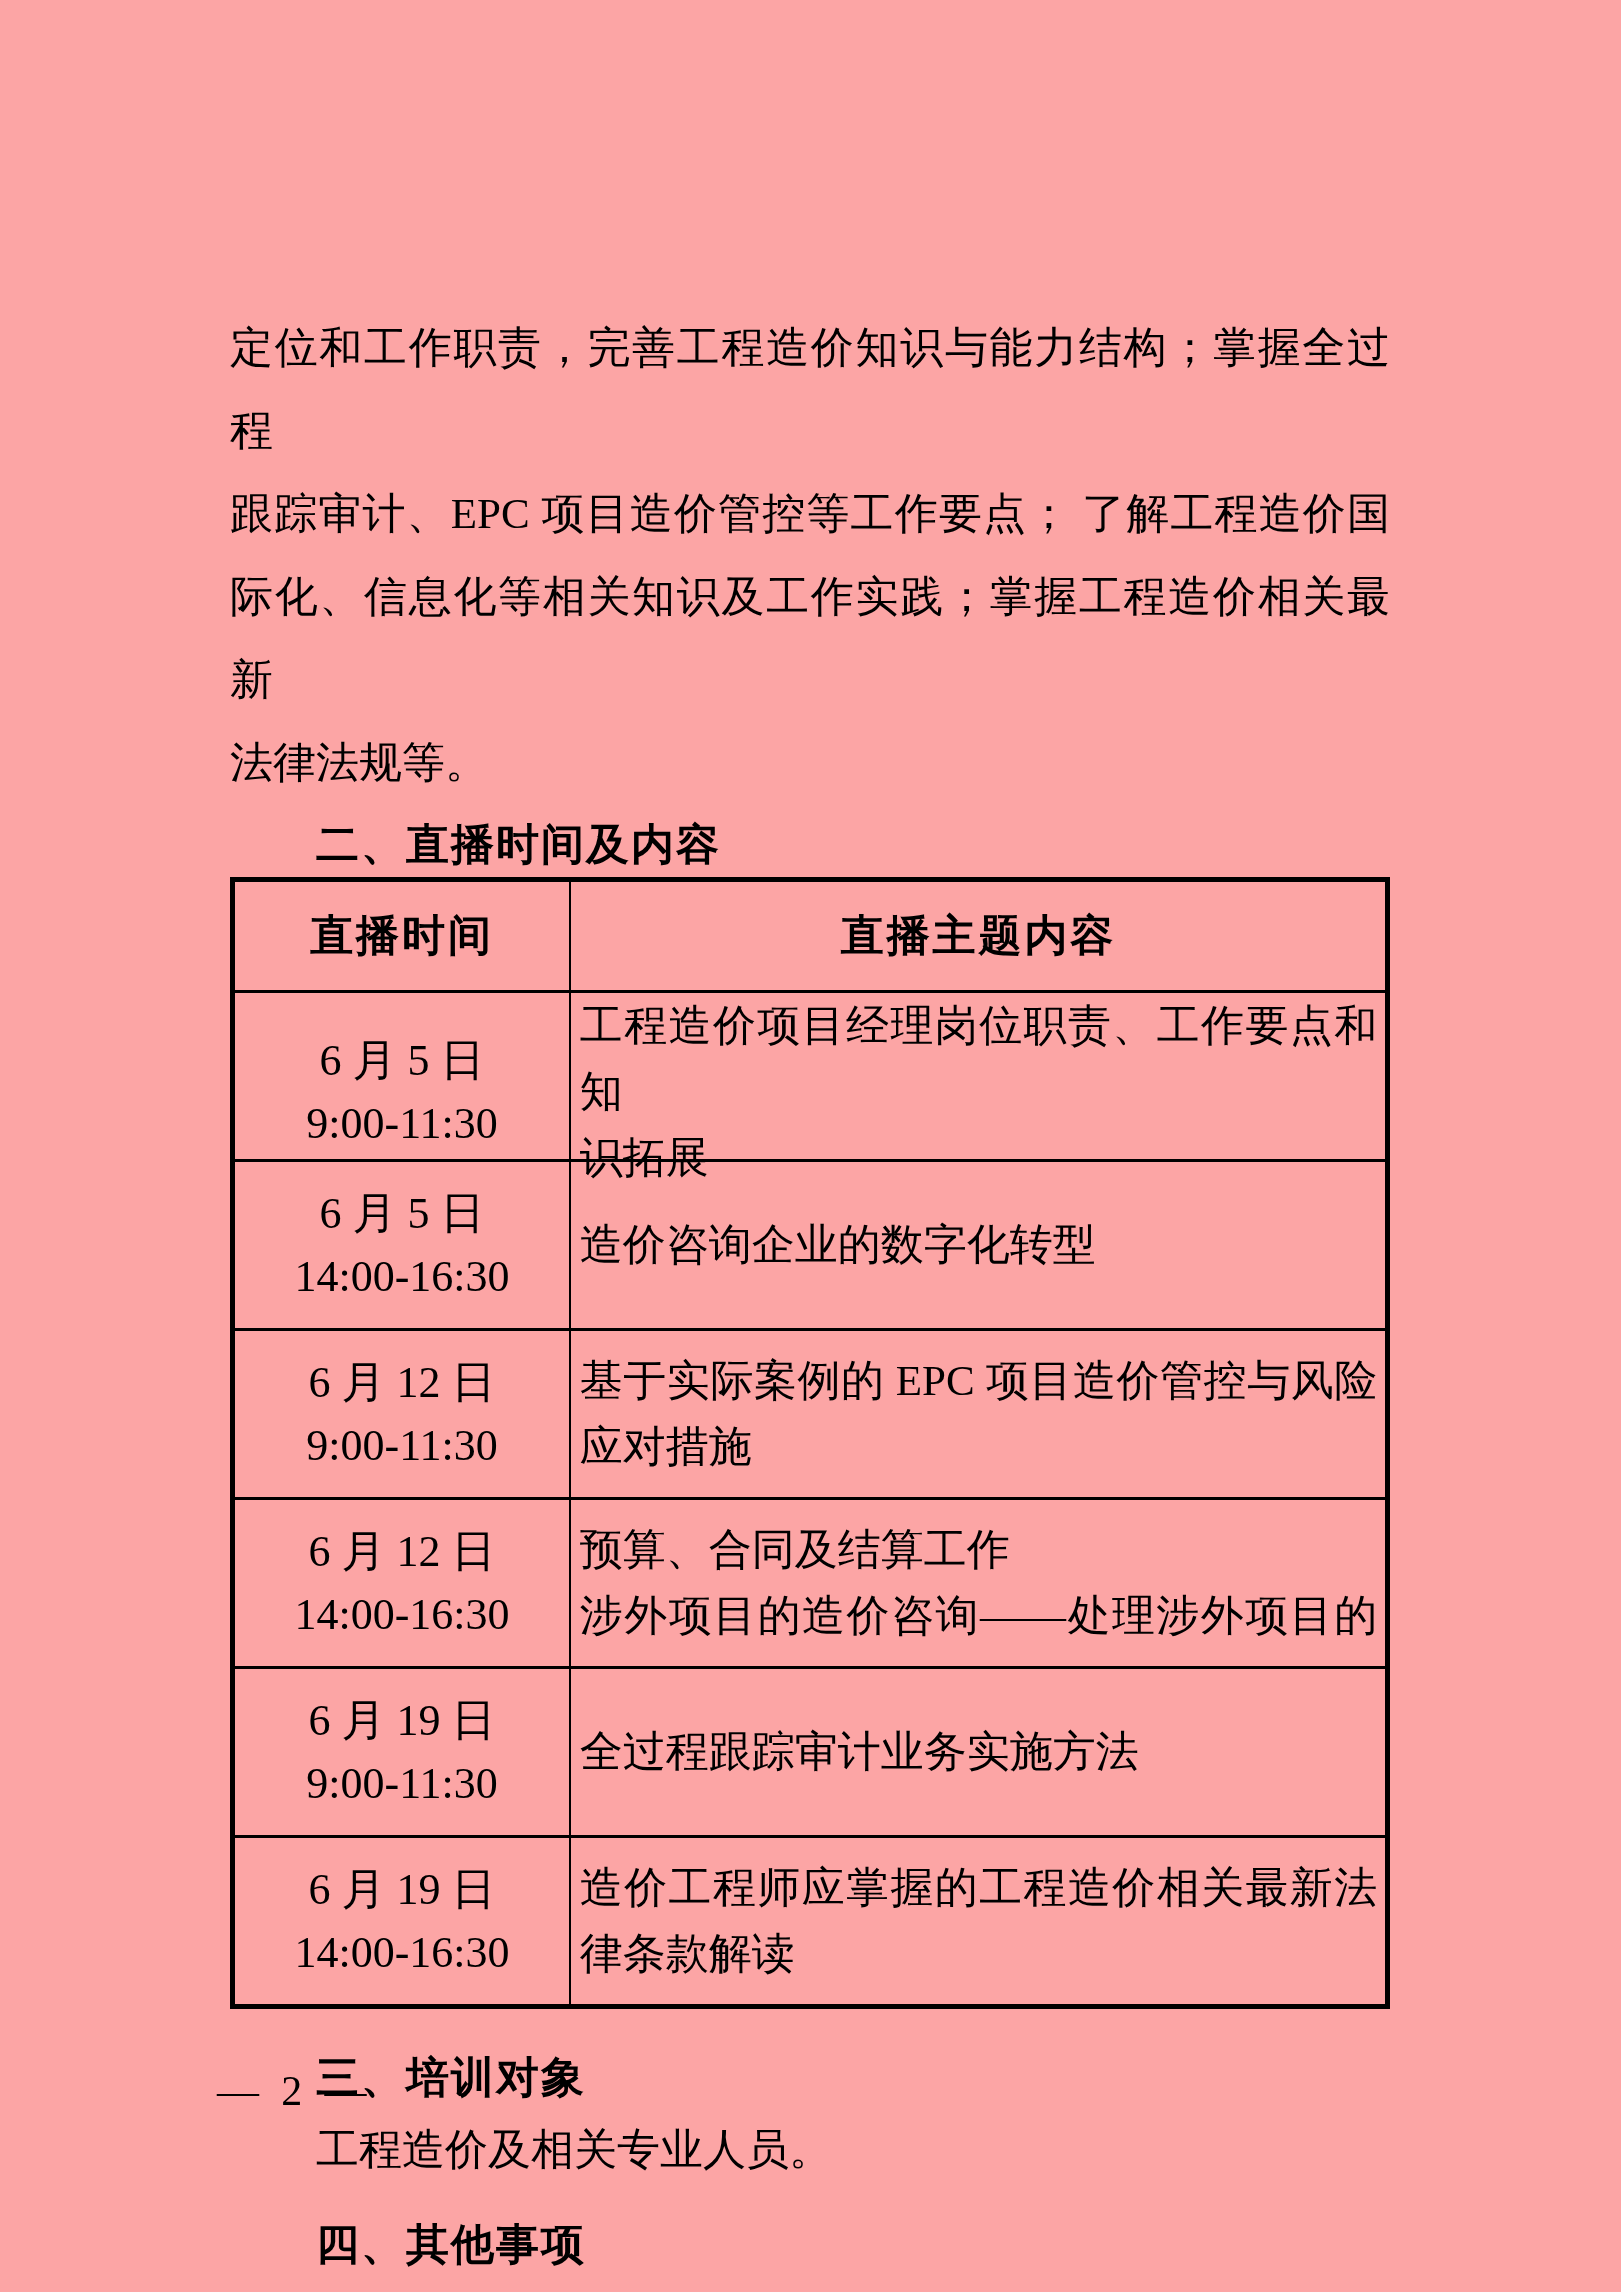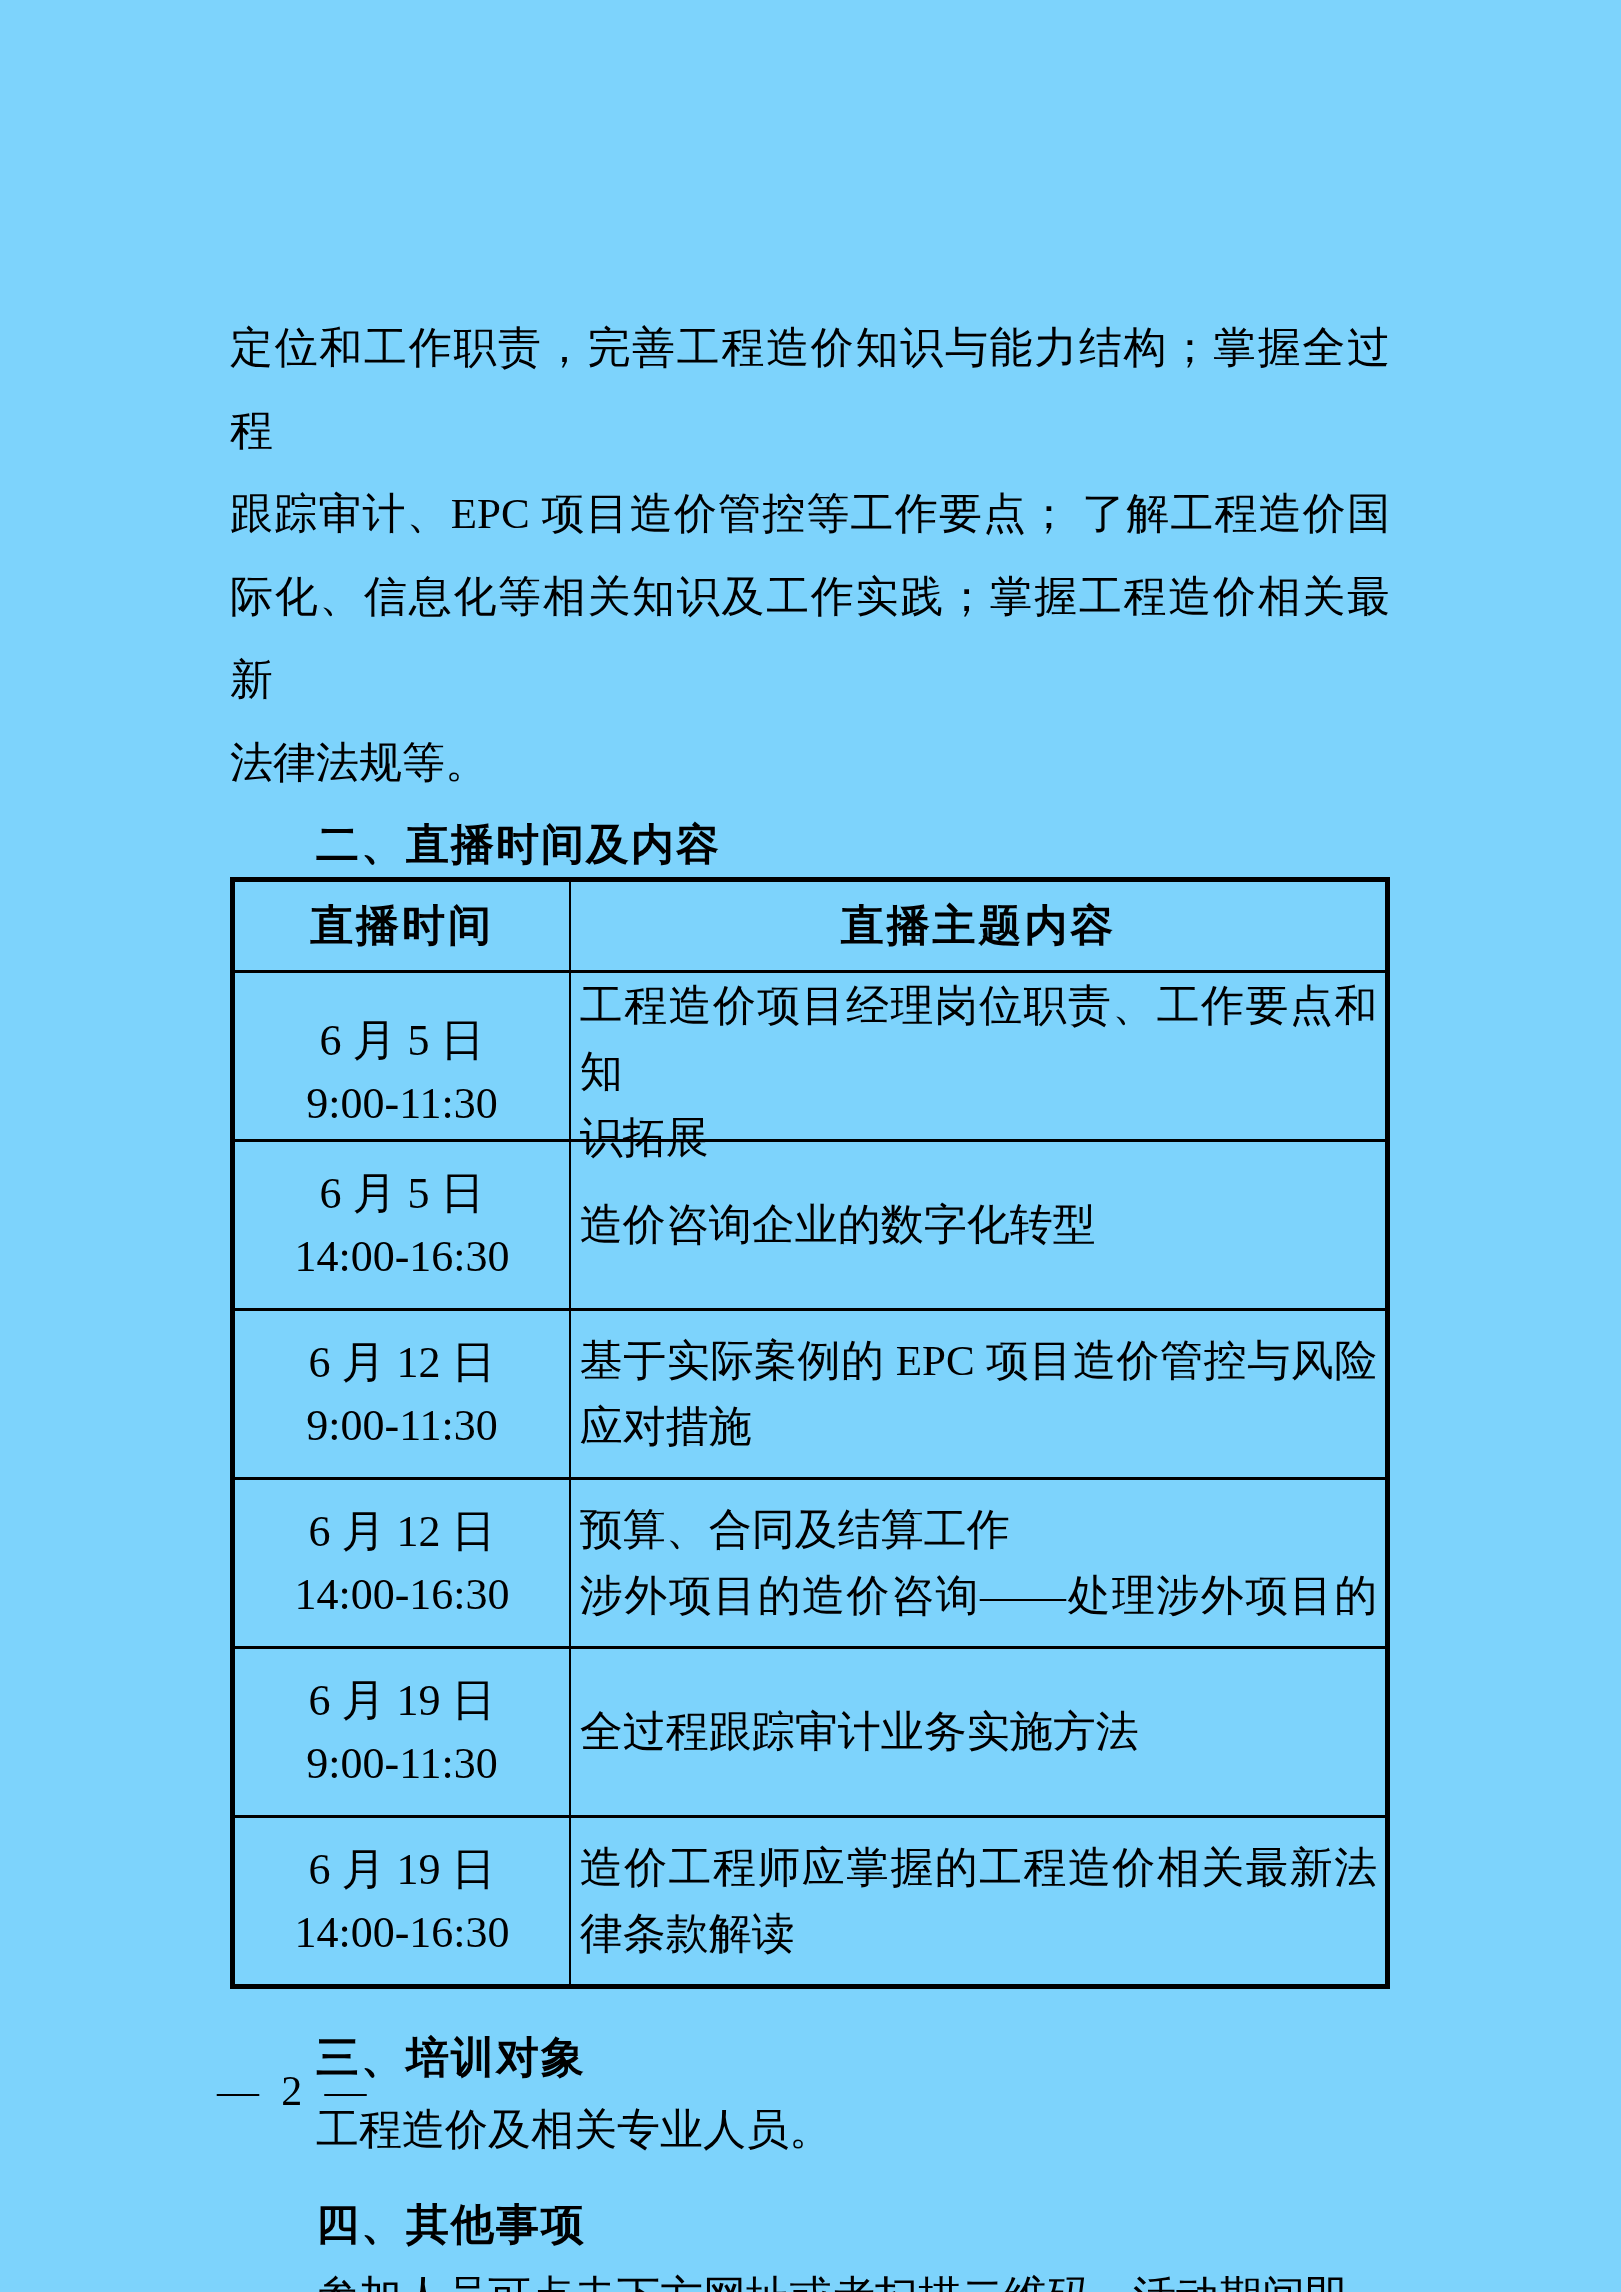--- a/index.html
+++ b/index.html
@@ -12,7 +12,7 @@
     width: 1621px;
     height: 2293px;
     margin: 0 auto;
-    background: #7dd3fc;
+    background: #fca5a5;
     color: #000000;
     font-family: "Liberation Serif", serif;
     overflow: hidden;

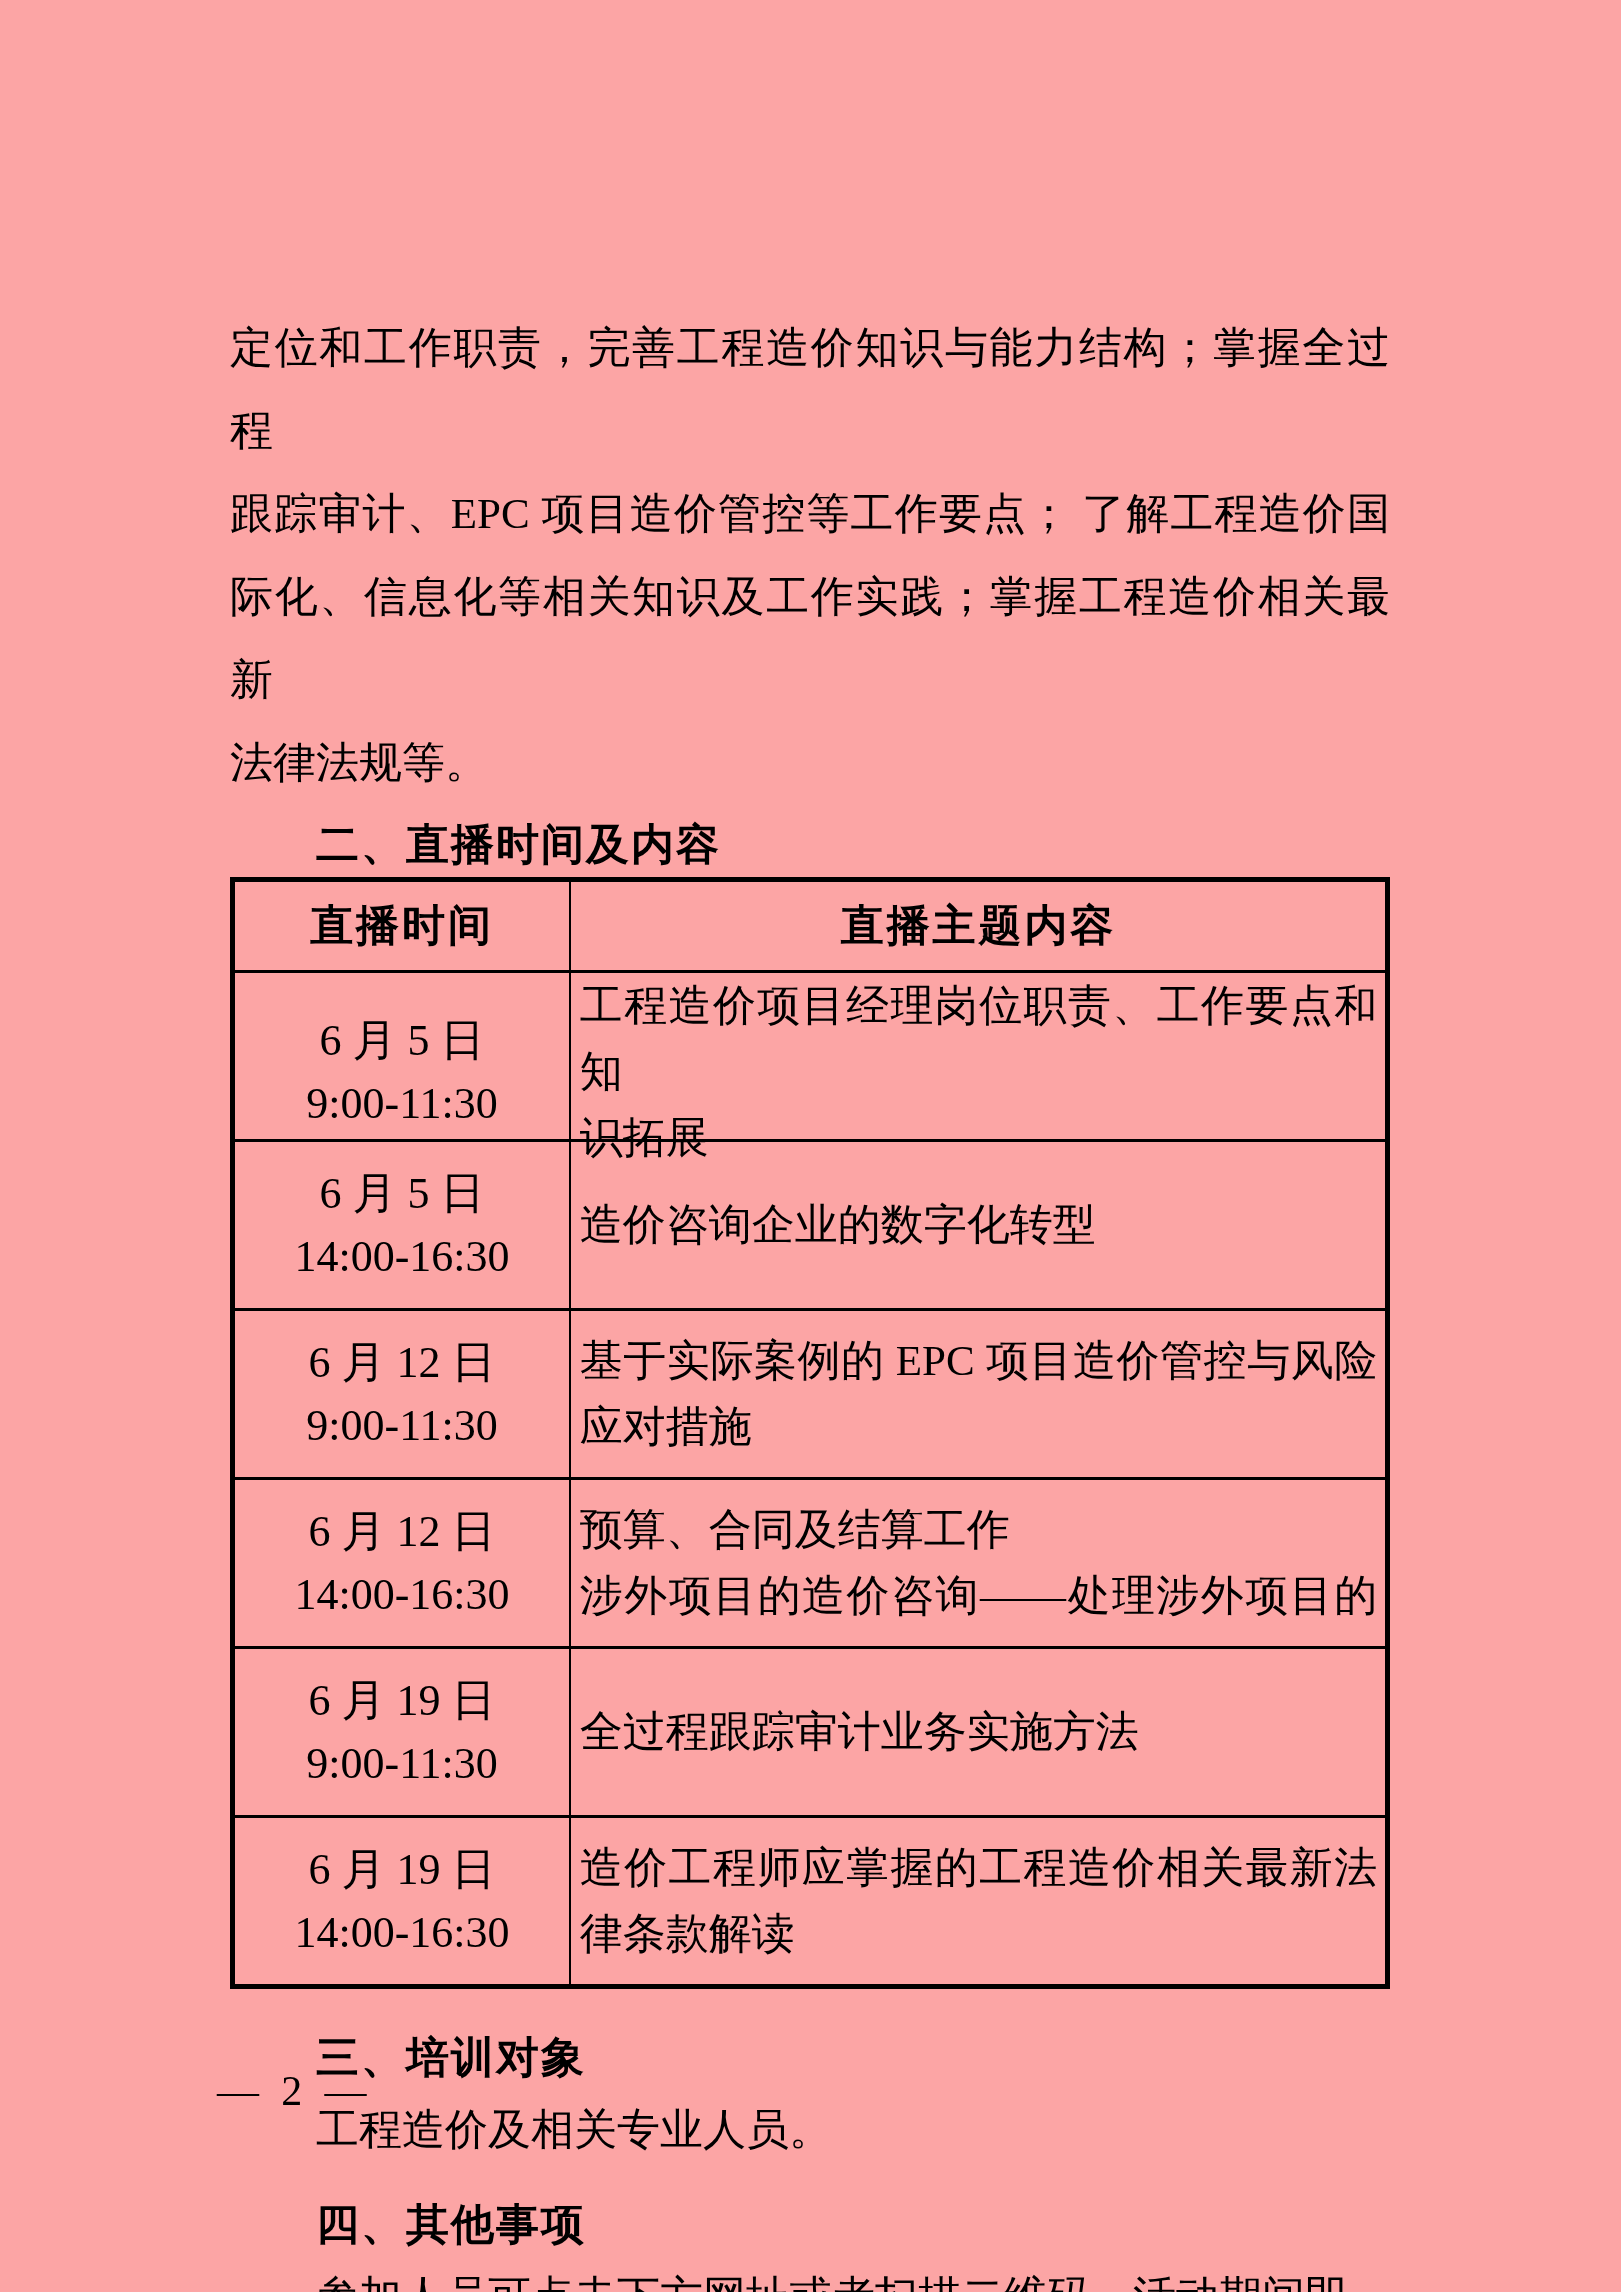--- a/index.html
+++ b/index.html
@@ -70,7 +70,7 @@
   }
   .tbl-row.header {
     border-top: none;
-    height: 88px;
+    height: 108px;
   }
   .cell-time {
     border-right: 2.9px solid #000000;

